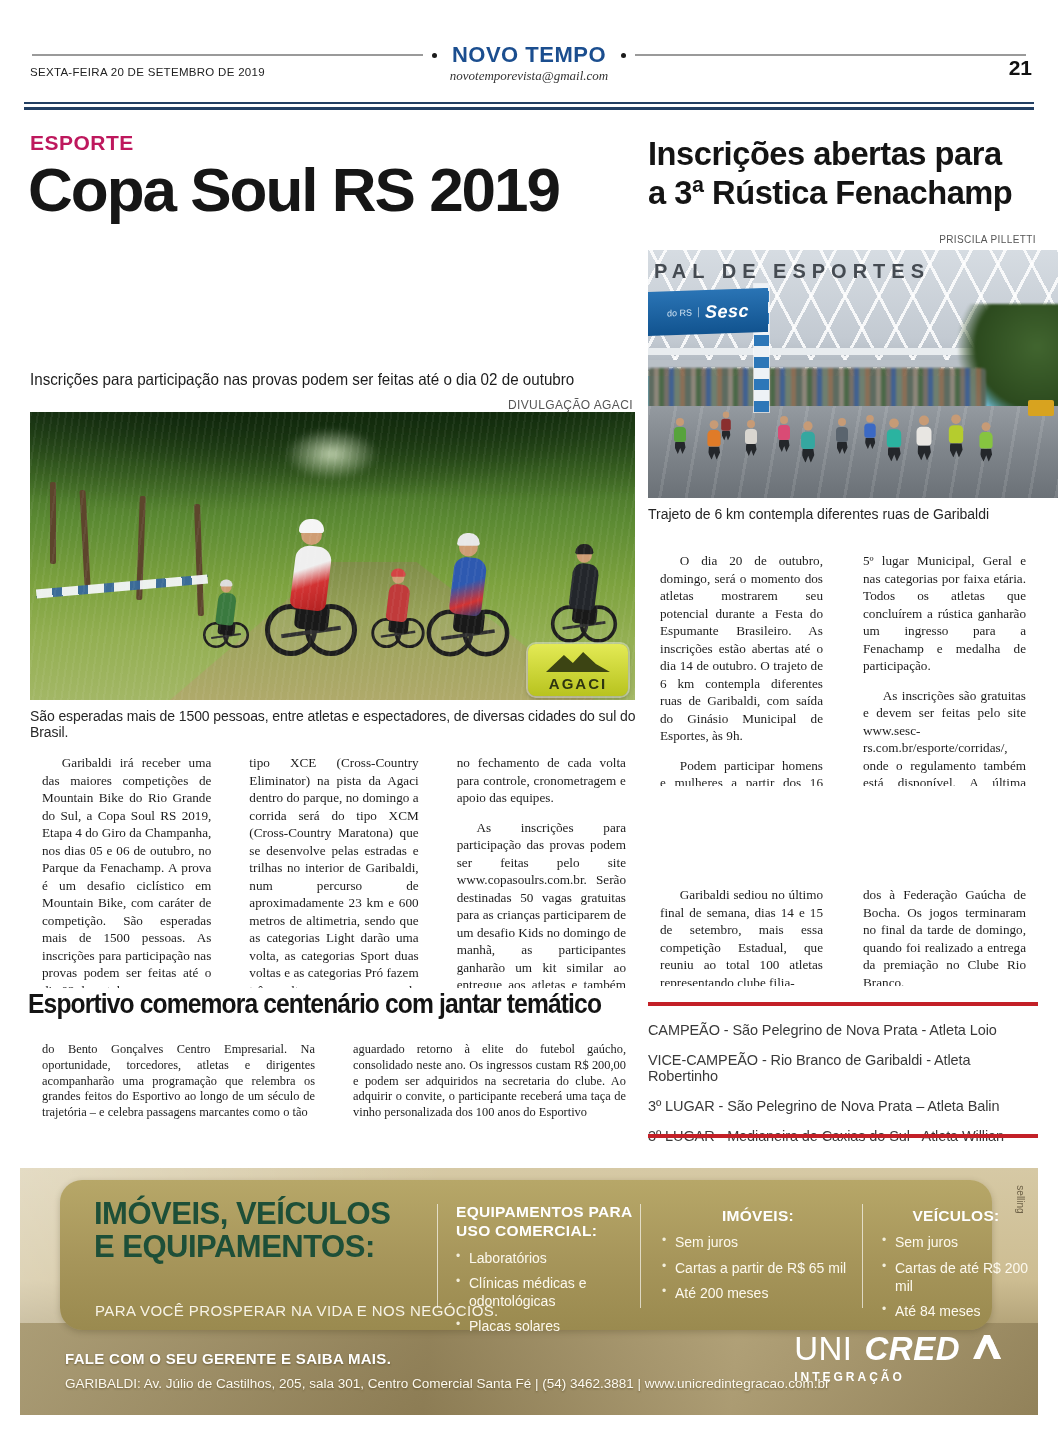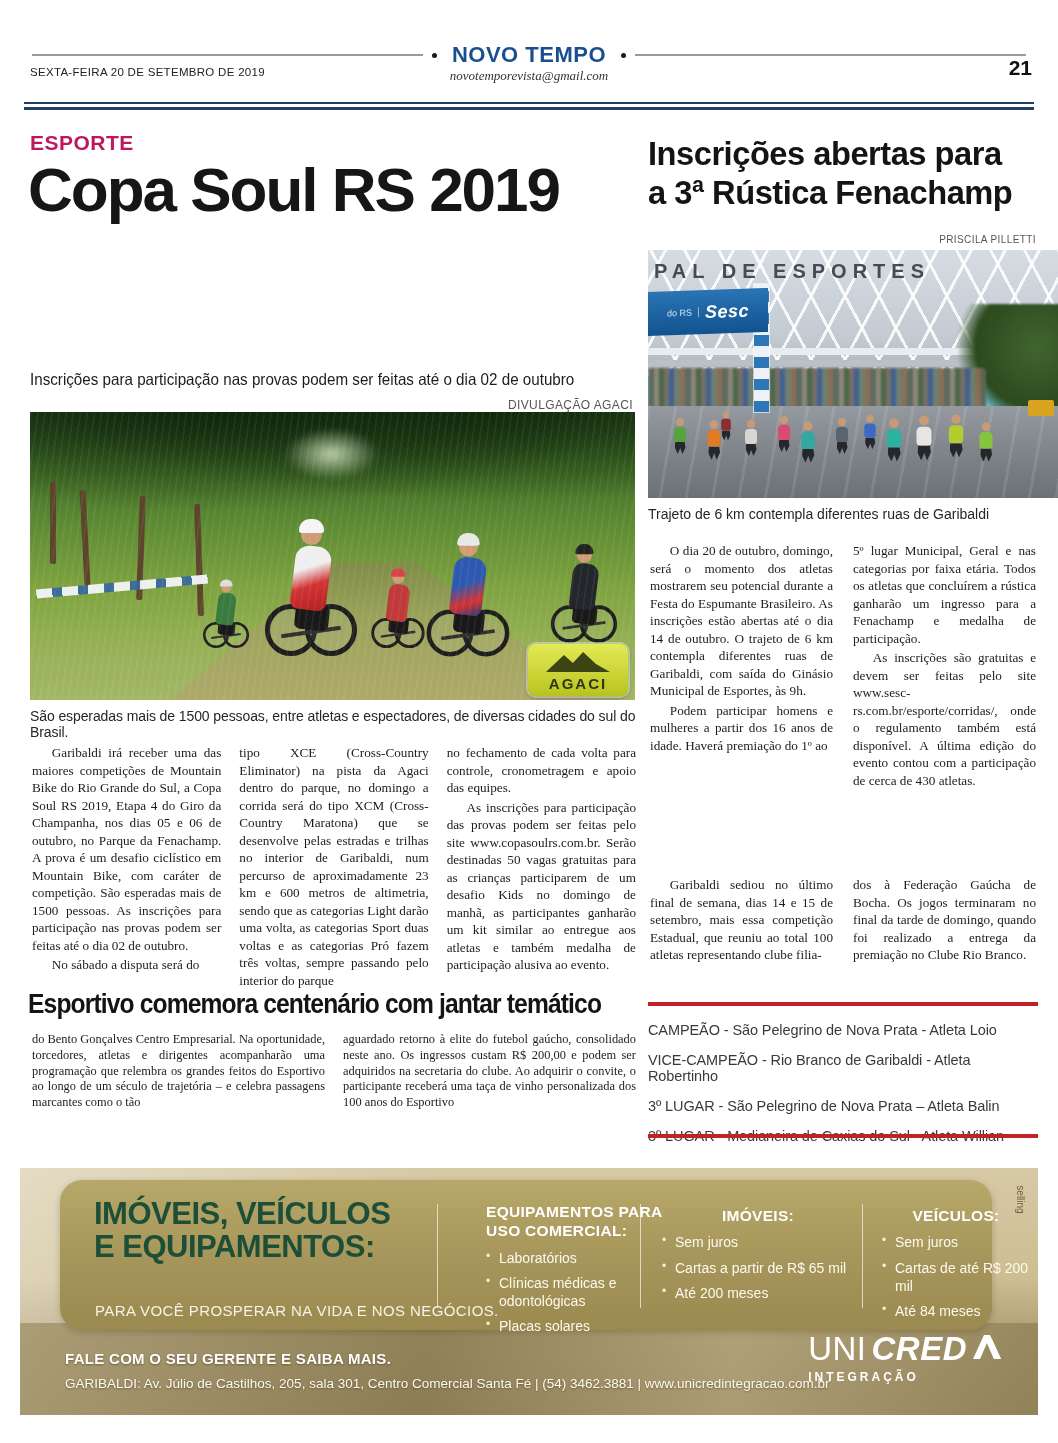--- a/index.html
+++ b/index.html
@@ -33,7 +33,7 @@
   .body-esportivo p{font-size:12.4px !important;line-height:15.8px !important;}
 
   .col{flex:1;min-width:0;}
-  .serif p{margin:2px;font-family:"Liberation Serif",serif;font-size:13.2px;line-height:17.5px;
+  .serif p{margin:12px;font-family:"Liberation Serif",serif;font-size:13.2px;line-height:17.5px;
            text-align:justify;color:#1c1c1c;}
   .serif p + p{text-indent:1.5em;}
   .col.ind p:first-child{text-indent:1.5em;}

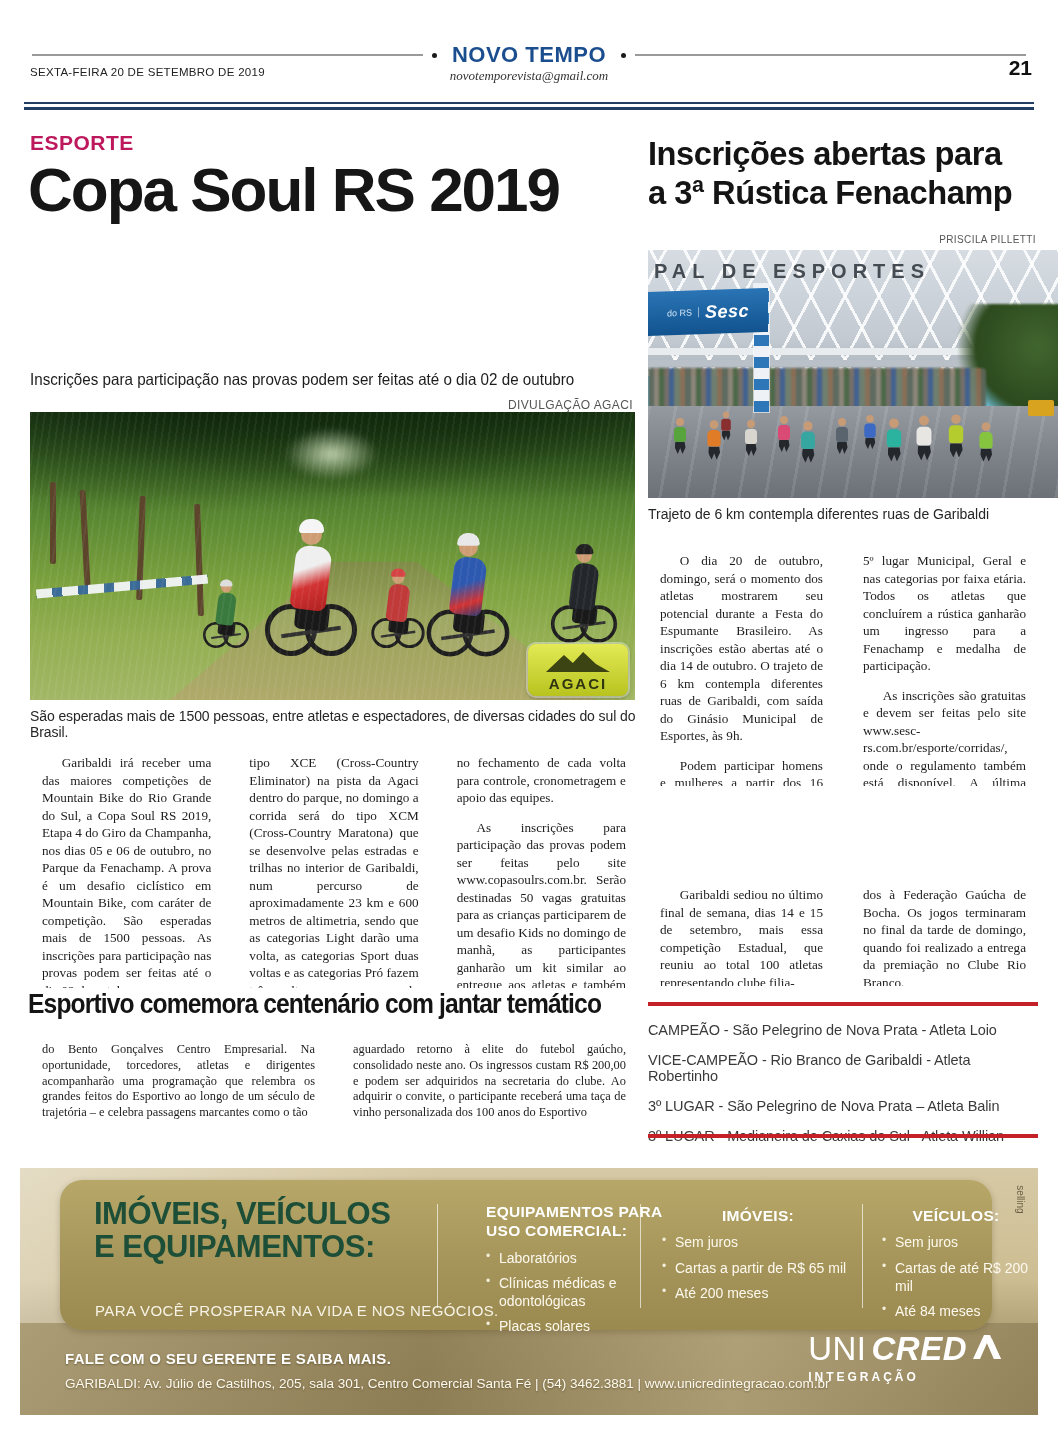--- a/index.html
+++ b/index.html
@@ -145,7 +145,7 @@
   .ad-div{position:absolute;top:24px;height:104px;width:1px;background:rgba(255,255,255,.65);}
   .d1{left:377px;} .d2{left:580px;} .d3{left:802px;}
   .ad-sec{position:absolute;top:22px;color:#fdfbf3;}
-  .sec-eq{left:396px;width:176px;margin-left:30px;} .sec-im{left:602px;width:192px;} .sec-ve{left:822px;width:148px;}
+  .sec-eq{left:396px;width:176px;} .sec-im{left:602px;width:192px;} .sec-ve{left:822px;width:148px;}
   .ad-sec h4{margin:0 0 8px;font-size:15.5px;letter-spacing:.3px;color:#fff;font-weight:bold;line-height:1.25;}
   .sec-im h4,.sec-ve h4{text-align:center;margin-top:4px;}
   .ad-sec ul{list-style:none;margin:0;padding:0;}

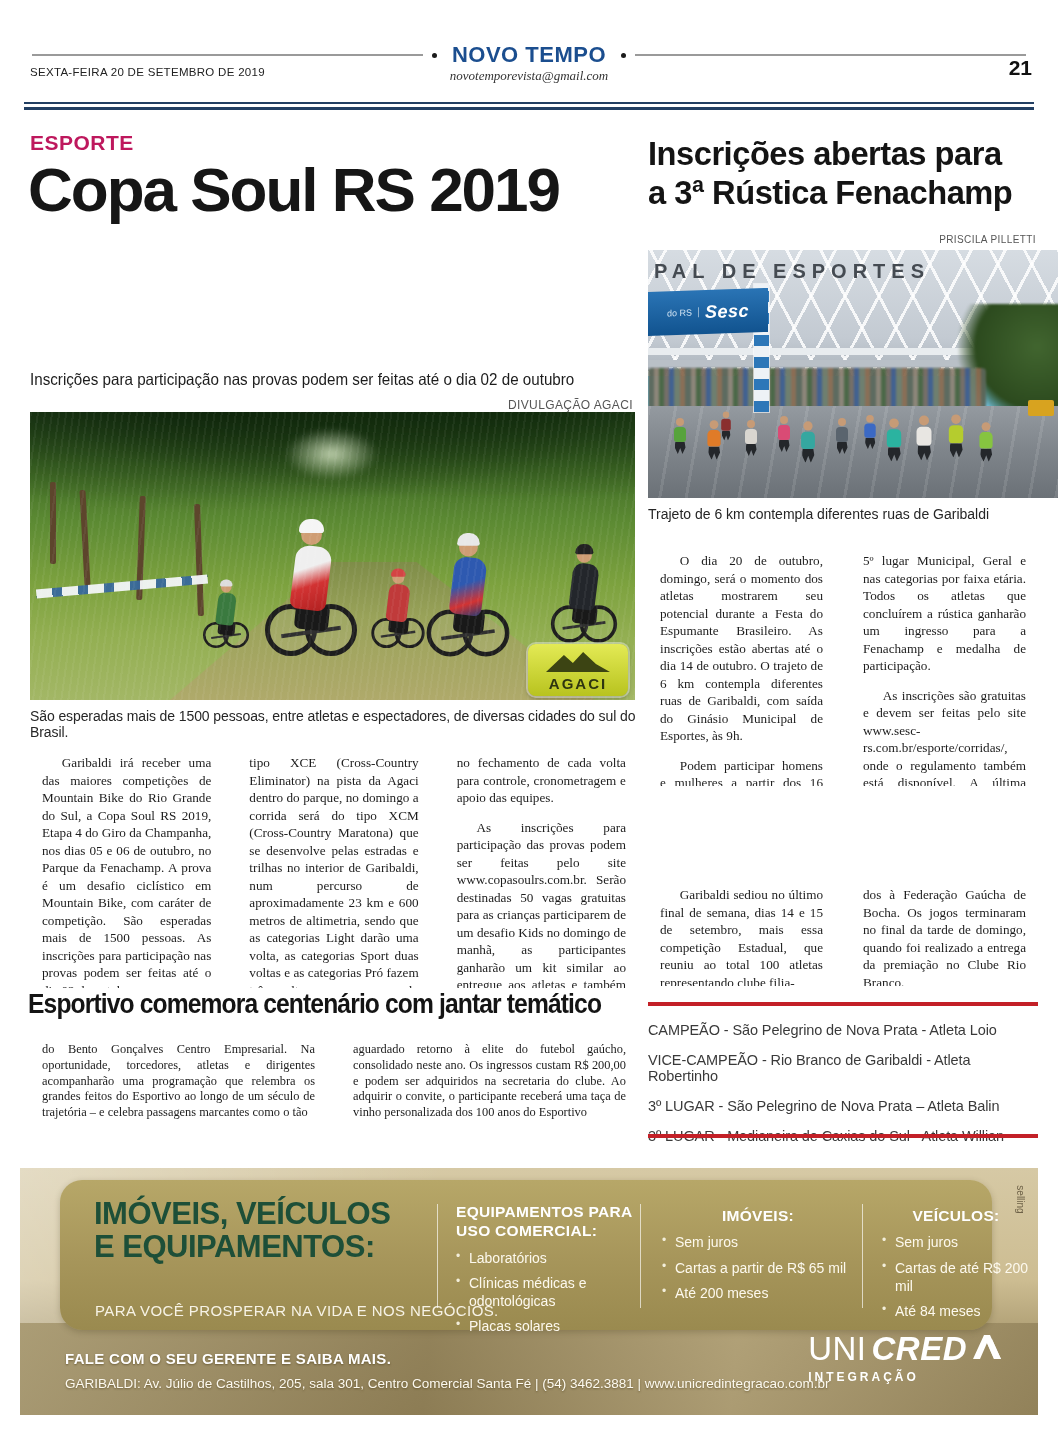--- a/index.html
+++ b/index.html
@@ -159,7 +159,7 @@
       text-shadow:0 1px 2px rgba(60,45,10,.5);}
   .ad-addr b{font-weight:normal;}
   .ad-brand{position:absolute;right:36px;top:164px;z-index:2;color:#fff;}
-  .brand-line{display:flex;align-items:center;gap:5px;font-size:33px;letter-spacing:.5px;line-height:1;justify-content:center;}
+  .brand-line{display:flex;align-items:center;gap:12px;font-size:33px;letter-spacing:.5px;line-height:1;justify-content:center;}
   .brand-uni{font-weight:400;} .brand-cred{font-weight:bold;font-style:italic;}
   .brand-sub{font-size:12px;letter-spacing:3px;margin-top:5px;font-weight:bold;}
 </style>

